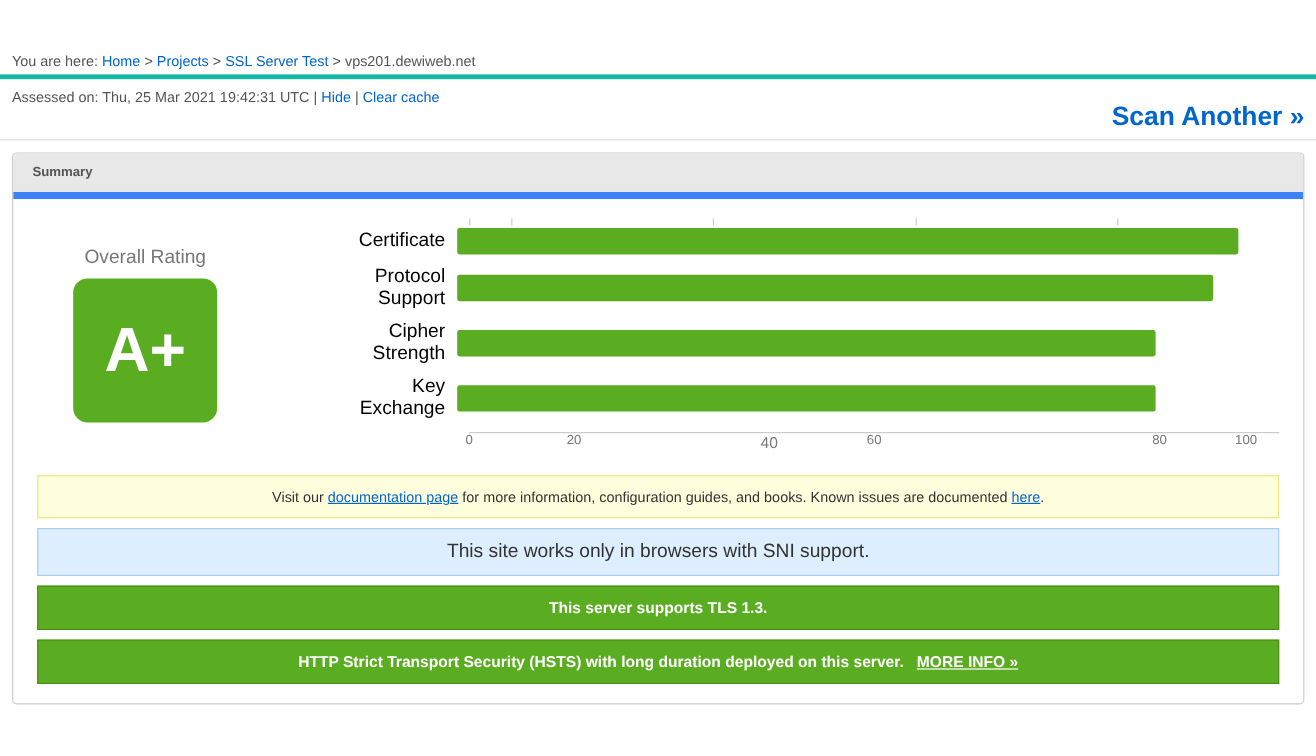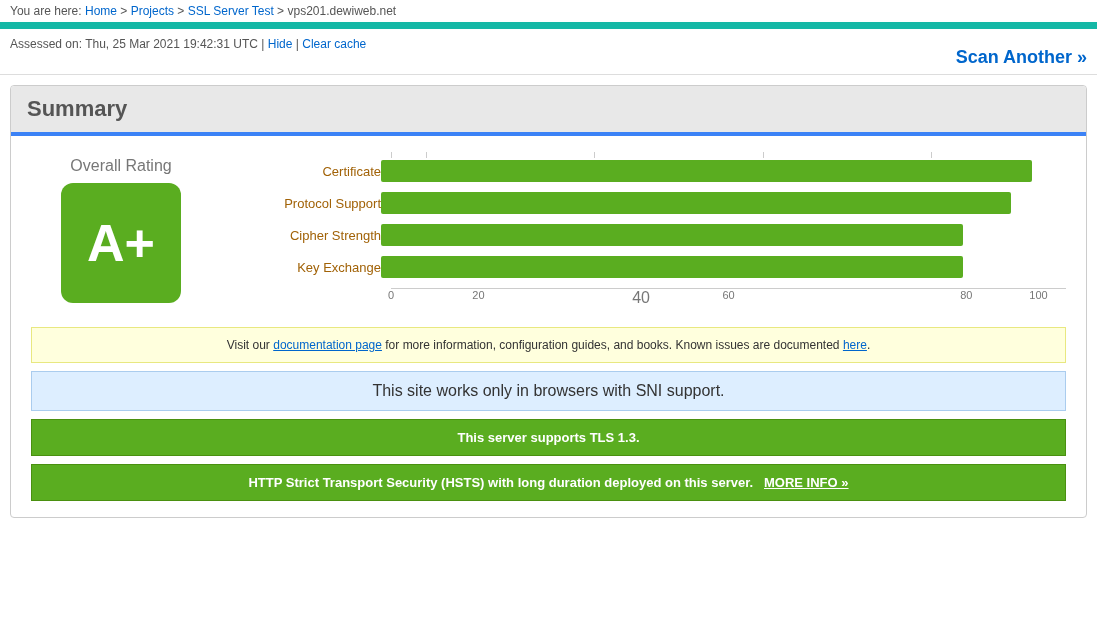--- a/index.html
+++ b/index.html
@@ -10,10 +10,11 @@
       color: #333;
     }
     .top-bar {
-      border-bottom: 7px solid #14b8a6;
+      border-bottom: 4px solid #14b8a6;
       padding: 4px 10px;
       font-size: 12px;
       color: #555;
+      margin-top: 40px;
     }
     .top-bar a { color: #0066cc; text-decoration: none; }
     .header {

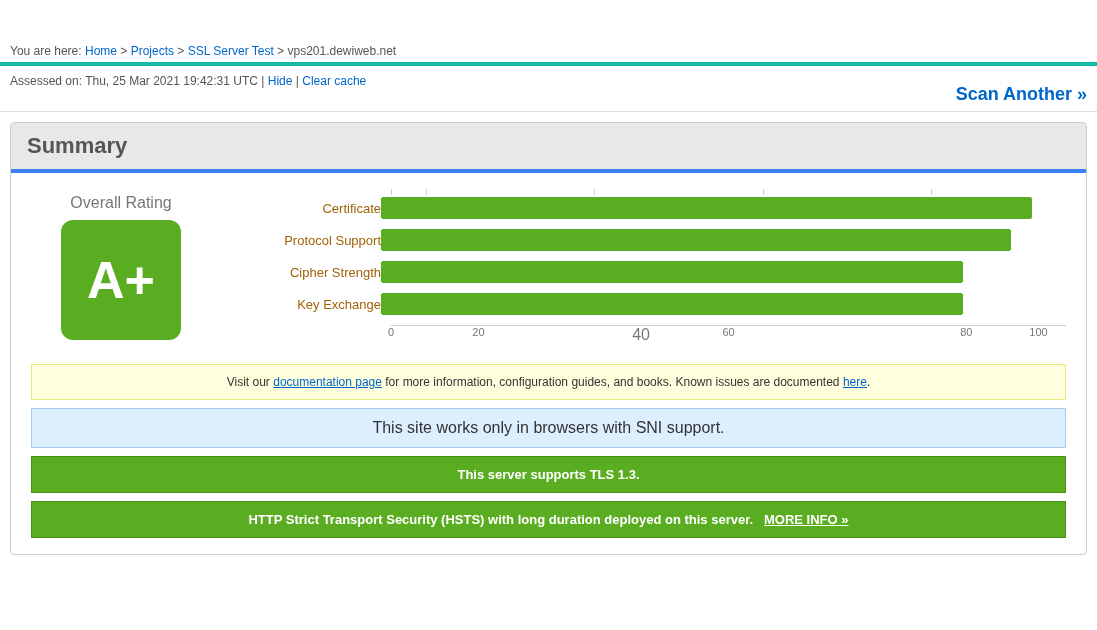--- a/index.html
+++ b/index.html
@@ -51,7 +51,7 @@
     }
     .assessed-on a { color: #0066cc; text-decoration: none; }
     .scan-another {
-      font-size: 18px;
+      font-size: 22px;
       font-weight: bold;
       color: #0066cc;
       text-decoration: none;

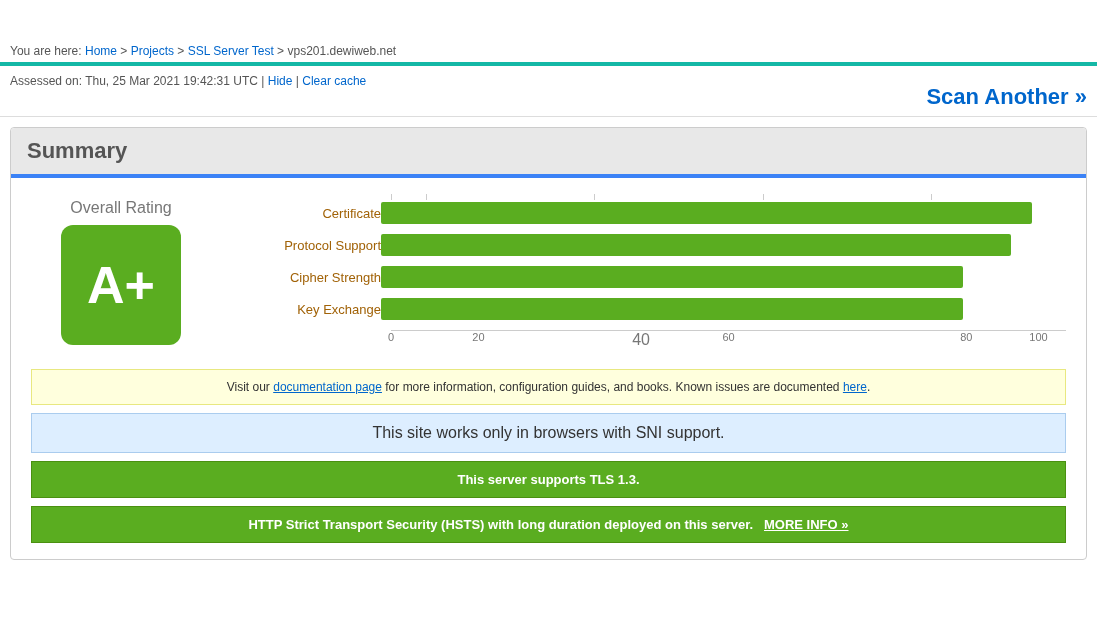--- a/index.html
+++ b/index.html
@@ -71,10 +71,10 @@
     .summary-header {
       background: #e8e8e8;
       padding: 10px 16px;
-      font-size: 22px;
+      font-size: 11px;
       font-weight: bold;
       color: #555;
-      border-bottom: 4px solid #3b82f6;
+      border-bottom: 6px solid #3b82f6;
       border-radius: 4px 4px 0 0;
     }
     .summary-body {

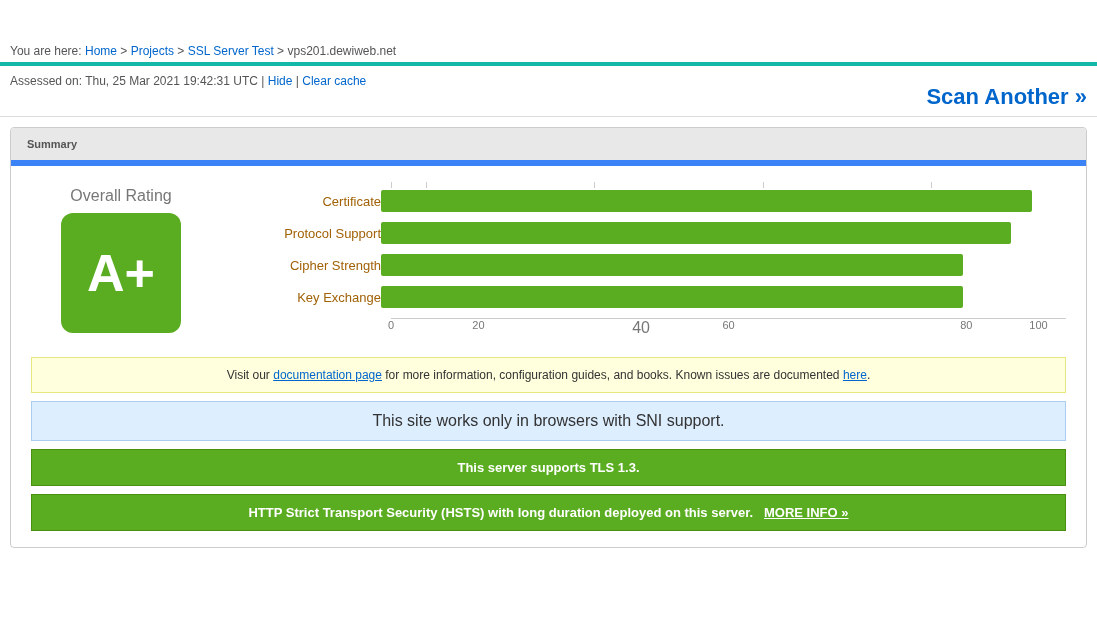--- a/index.html
+++ b/index.html
@@ -122,8 +122,9 @@
     .chart-label {
       width: 110px;
       text-align: right;
-      font-size: 13px;
-      color: #a16207;
+      padding-right: 10px;
+      font-size: 16px;
+      color: #000000;
       flex-shrink: 0;
     }
     .chart-bar-container {

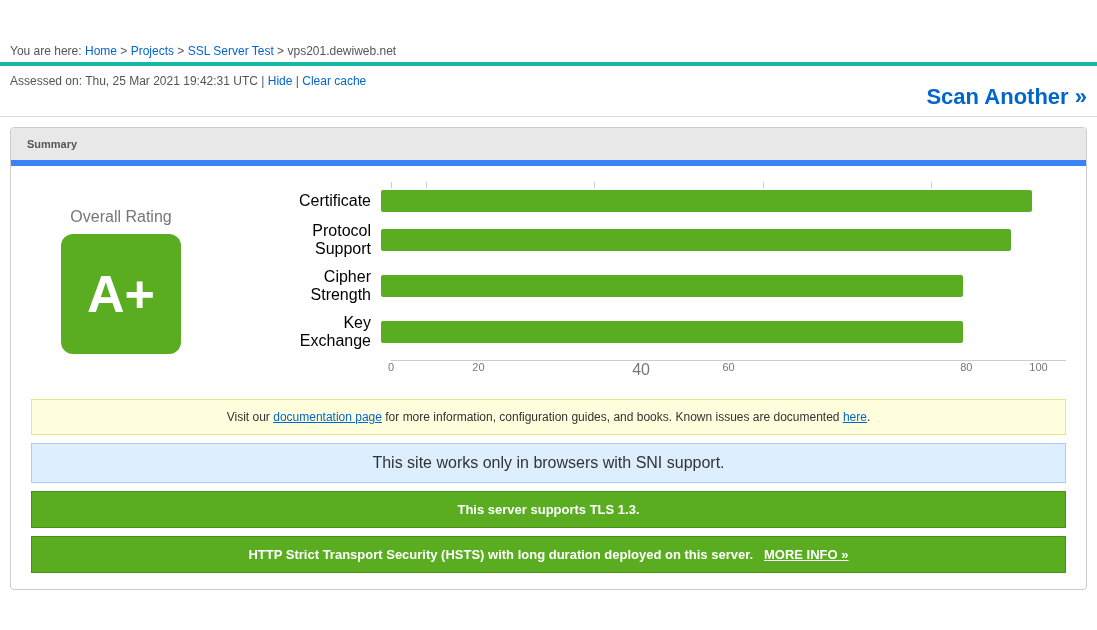--- a/index.html
+++ b/index.html
@@ -272,7 +272,7 @@
             <div style="display:flex; margin-left:120px; margin-top:4px; border-top:1px solid #ccc;">
               <div style="flex:0 0 0px; font-size:11px; color:#777; transform:translateX(-50%);">0</div>
               <div style="flex:1; font-size:11px; color:#777; text-align:center; transform:translateX(0);">20</div>
-              <div style="flex:1; font-size:16px; color:#777; text-align:center;">40</div>
+              <div style="flex:1; font-size:13px; color:#777; text-align:center;">40</div>
               <div style="flex:1; font-size:11px; color:#777; text-align:left;">60</div>
               <div style="flex:1; font-size:11px; color:#777; text-align:center;">80</div>
               <div style="flex:0 0 0px; font-size:11px; color:#777; transform:translateX(-100%);">100</div>

